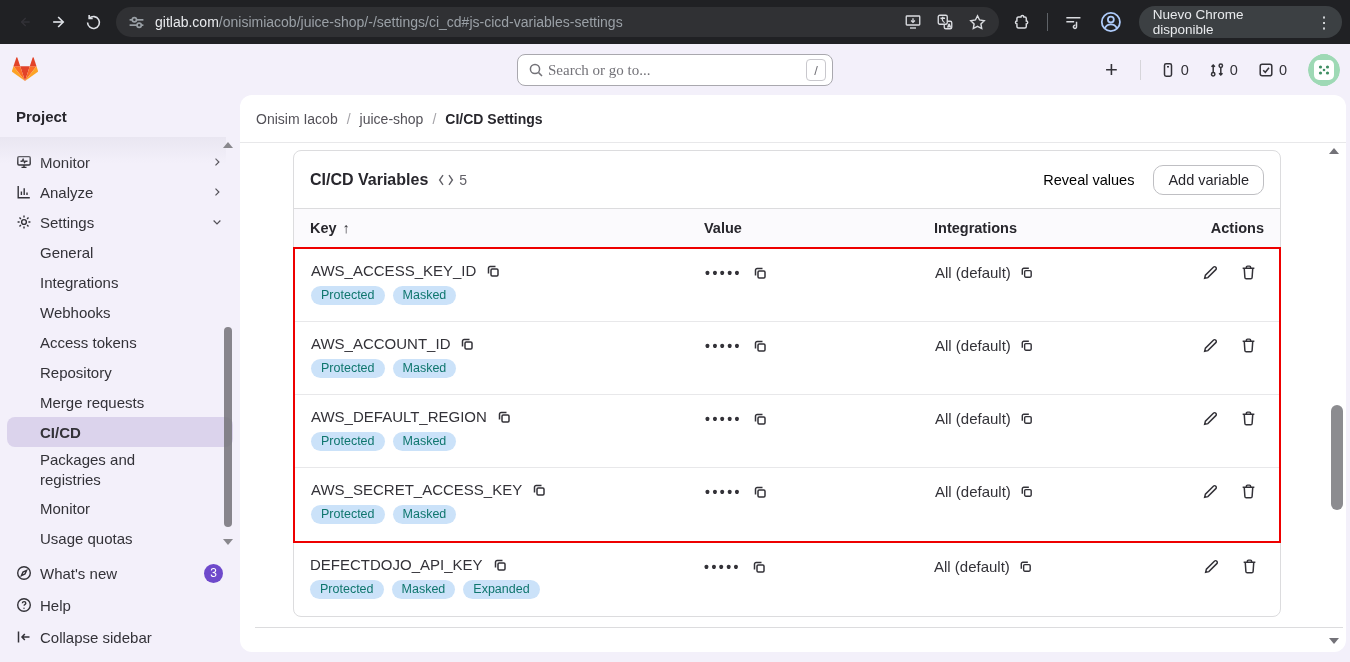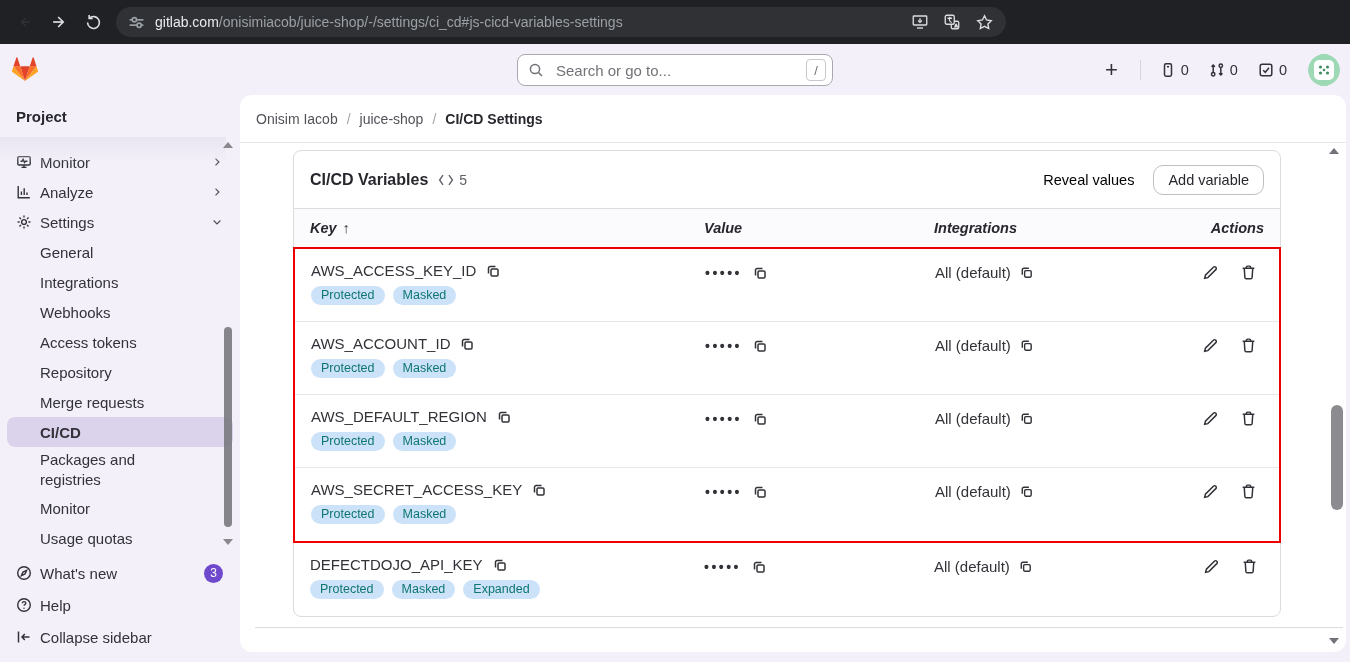--- a/index.html
+++ b/index.html
@@ -140,6 +140,25 @@
         </svg>
     </span>
   </div>
+  <div class="chrome-right">
+    <svg width="19" height="19" viewBox="0 0 24 24" fill="none" stroke="#dadce0" stroke-width="1.9">
+        <path d="M9 5h1.2a1.8 1.8 0 0 1 3.6 0H15a2 2 0 0 1 2 2v3.2a1.8 1.8 0 0 1 0 3.6V17a2 2 0 0 1-2 2H7a2 2 0 0 1-2-2v-3.2a1.8 1.8 0 0 1 0-3.6V7a2 2 0 0 1 2-2h2z"></path>
+      </svg>
+    <span class="chrome-sep"></span>
+    <svg width="19" height="19" viewBox="0 0 24 24" fill="none" stroke="#dadce0" stroke-width="1.9">
+        <path d="M3 6h18M3 11h10"></path>
+        <path d="M16 11v6.5a2 2 0 1 1-1.5-1.9"></path>
+      </svg>
+    <svg width="24" height="24" viewBox="0 0 24 24" fill="none" stroke="#aecbfa" stroke-width="1.8">
+        <circle cx="12" cy="12" r="9.2"></circle>
+        <circle cx="12" cy="9.5" r="3"></circle>
+        <path d="M5.8 18.4c1.3-2.5 3.6-3.9 6.2-3.9s4.9 1.4 6.2 3.9"></path>
+      </svg>
+    <div class="update-pill">
+      <span>Nuevo Chrome disponible</span>
+      <span class="kebab">⋮</span>
+    </div>
+  </div>
 </div>
 
 <div class="app">

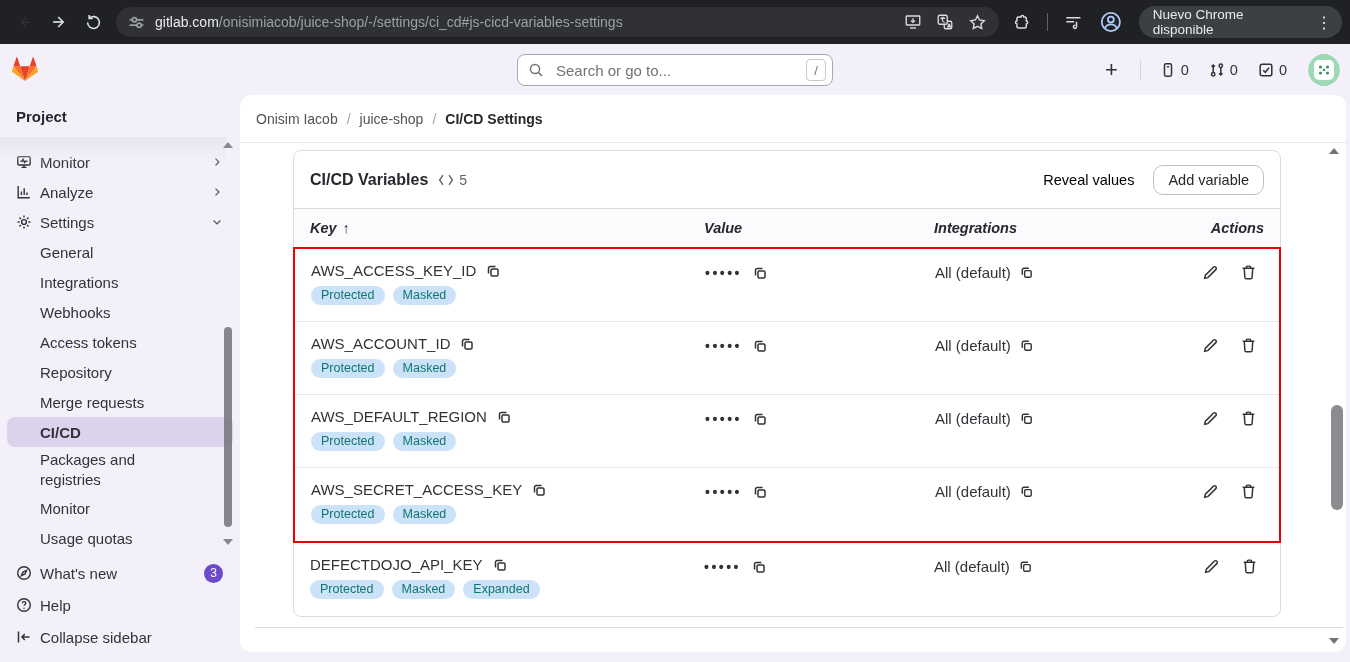--- a/index.html
+++ b/index.html
@@ -24,7 +24,7 @@
   .gl-topbar { height:51px; display:flex; align-items:center; padding:0 10px; position:relative; }
   .gl-logo { margin-left:2px; }
   .gl-search { position:absolute; left:50%; top:10px; transform:translateX(-50%); width:316px; height:32px; background:#fff; border:1px solid #a9a8ae; border-radius:8px; display:flex; align-items:center; padding:0 6px 0 10px; }
-  .gl-search input { border:none; outline:none; flex:1; font-size:15px; color:#535158; margin-left:12px; font-family:Liberation Sans, sans-serif; background:transparent; }
+  .gl-search input { border:none; outline:none; flex:1; font-size:15px; color:#535158; margin-left:4px; font-family:Liberation Serif, serif; background:transparent; }
   .gl-search input::placeholder { color:#737278; }
   .kbd-slash { border:1px solid #c9c8cd; border-radius:4px; width:20px; height:22px; display:flex; align-items:center; justify-content:center; font-size:13px; color:#737278; }
   .topbar-right { margin-left:auto; display:flex; align-items:center; gap:10px; }

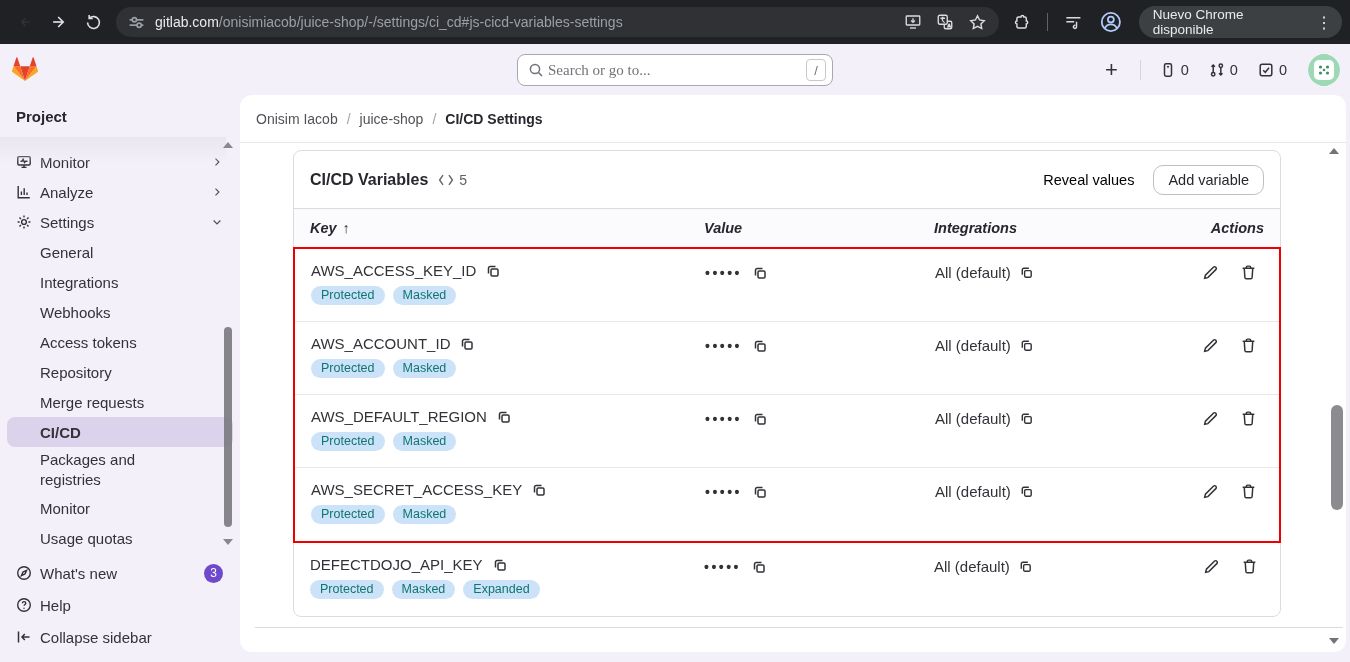--- a/index.html
+++ b/index.html
@@ -71,7 +71,7 @@
   .add-btn { border:1px solid #bfbfc3; border-radius:10px; padding:6px 14px; font-size:14.5px; color:#28272d; background:#fff; font-family:inherit; }
 
   .tgrid { display:grid; grid-template-columns:394px 230px 240px 1fr; align-items:start; }
-  .table-head { padding:11px 16px; background:#fbfafd; border-top:1px solid #dcdcde; font-weight:700; font-size:14.5px; color:#28272d; align-items:center;font-style:italic; }
+  .table-head { padding:11px 16px; background:#fbfafd; border-top:1px solid #dcdcde; font-weight:700; font-size:14.5px; color:#28272d; align-items:center; }
   .th-actions { text-align:right; }
   .sort-arrow { font-weight:400; margin-left:6px; }
 

